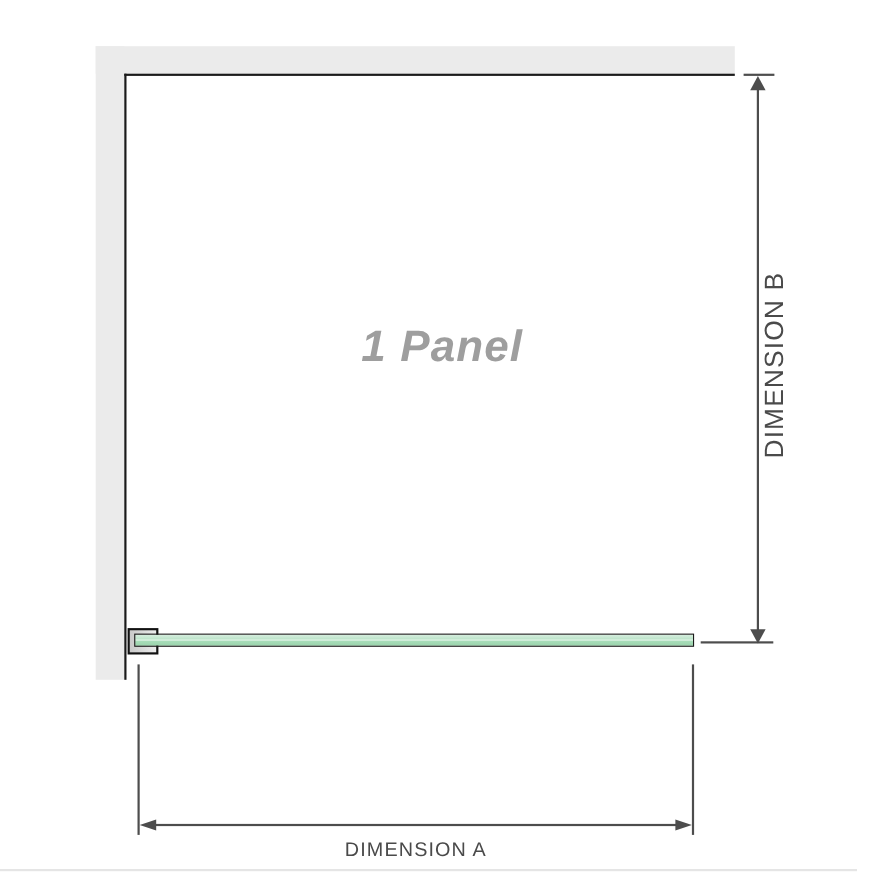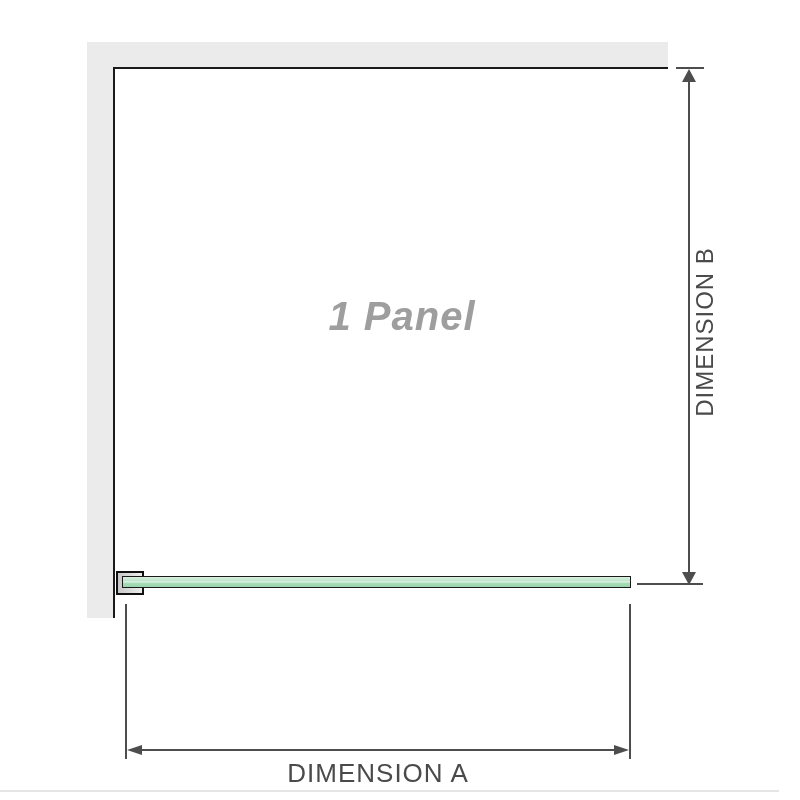--- a/index.html
+++ b/index.html
@@ -102,7 +102,7 @@
   .dima-label {
     left: 378px; top: 773px;
     transform: translate(-50%, -50%);
-    font-size: 26px;
+    font-size: 18px;
   }
   .dimb-label {
     left: 705px; top: 332px;

